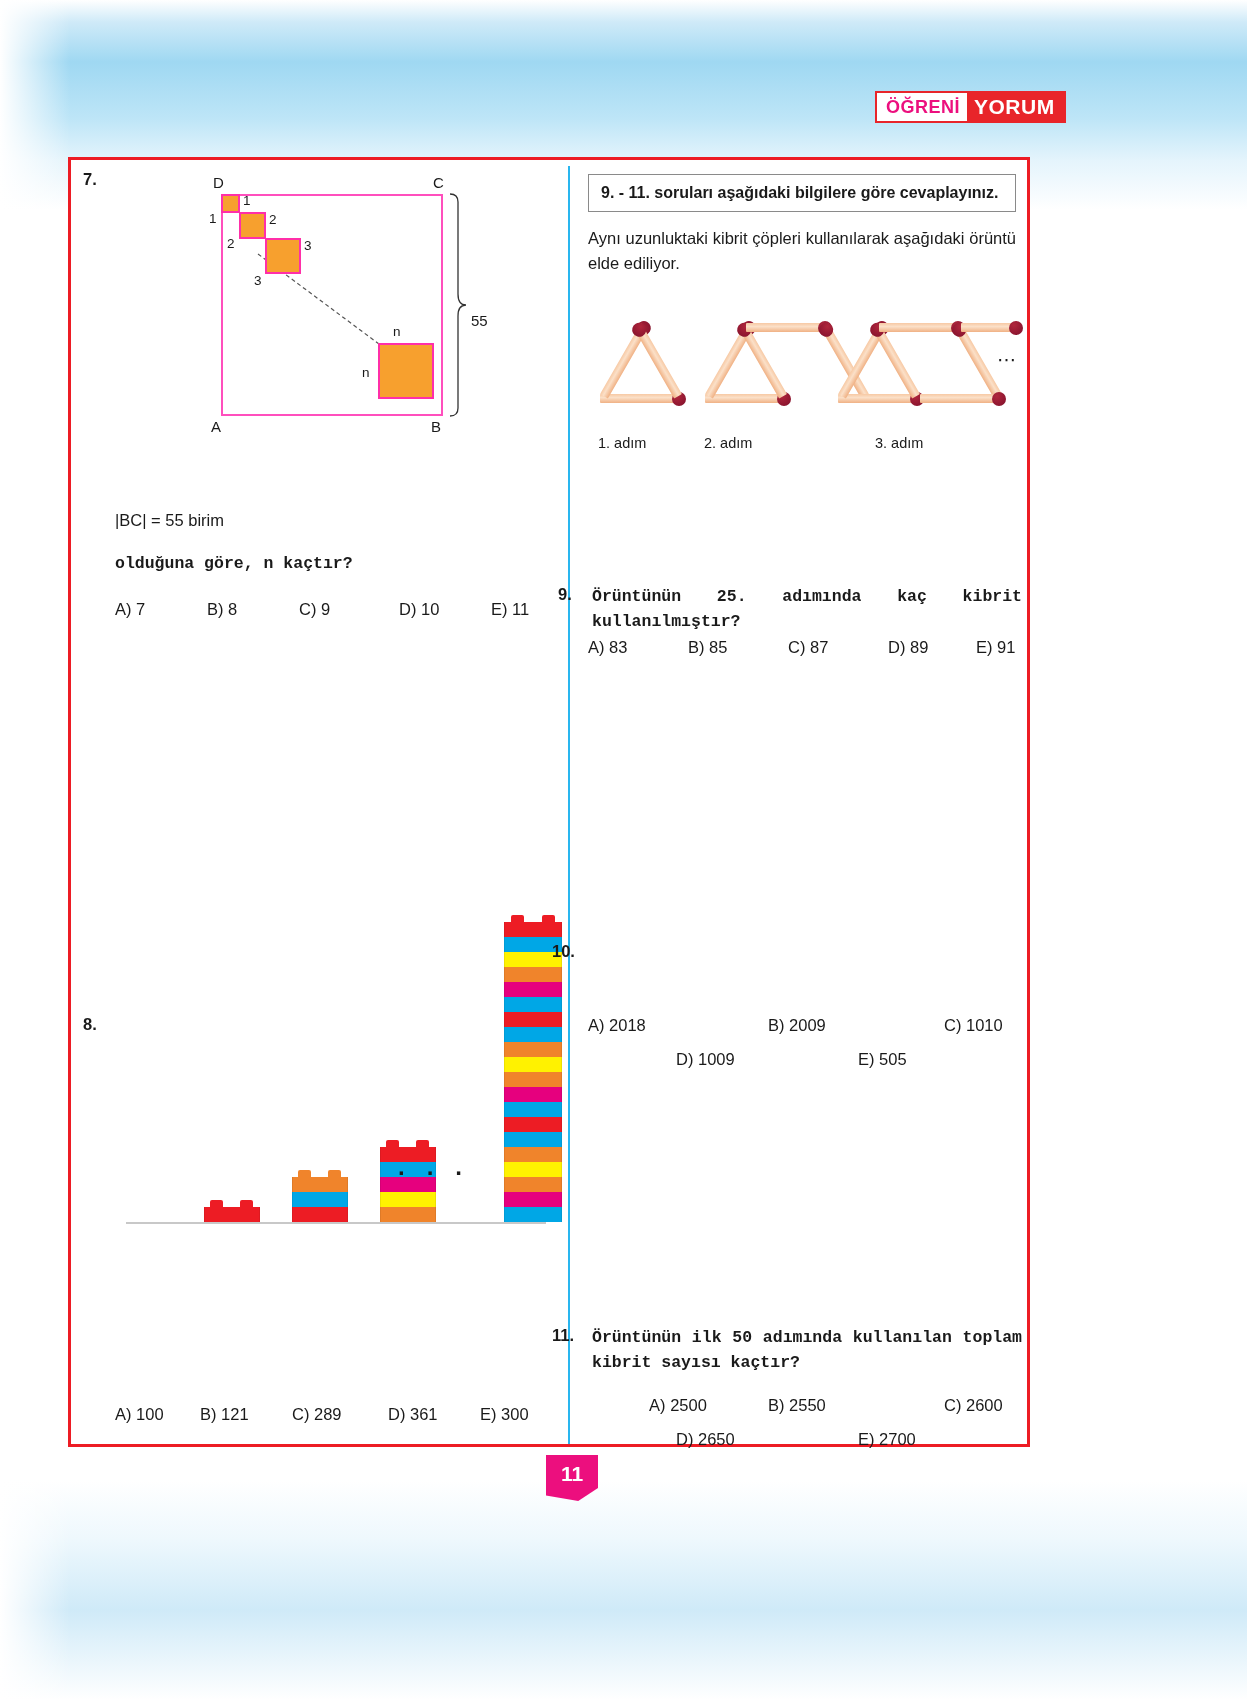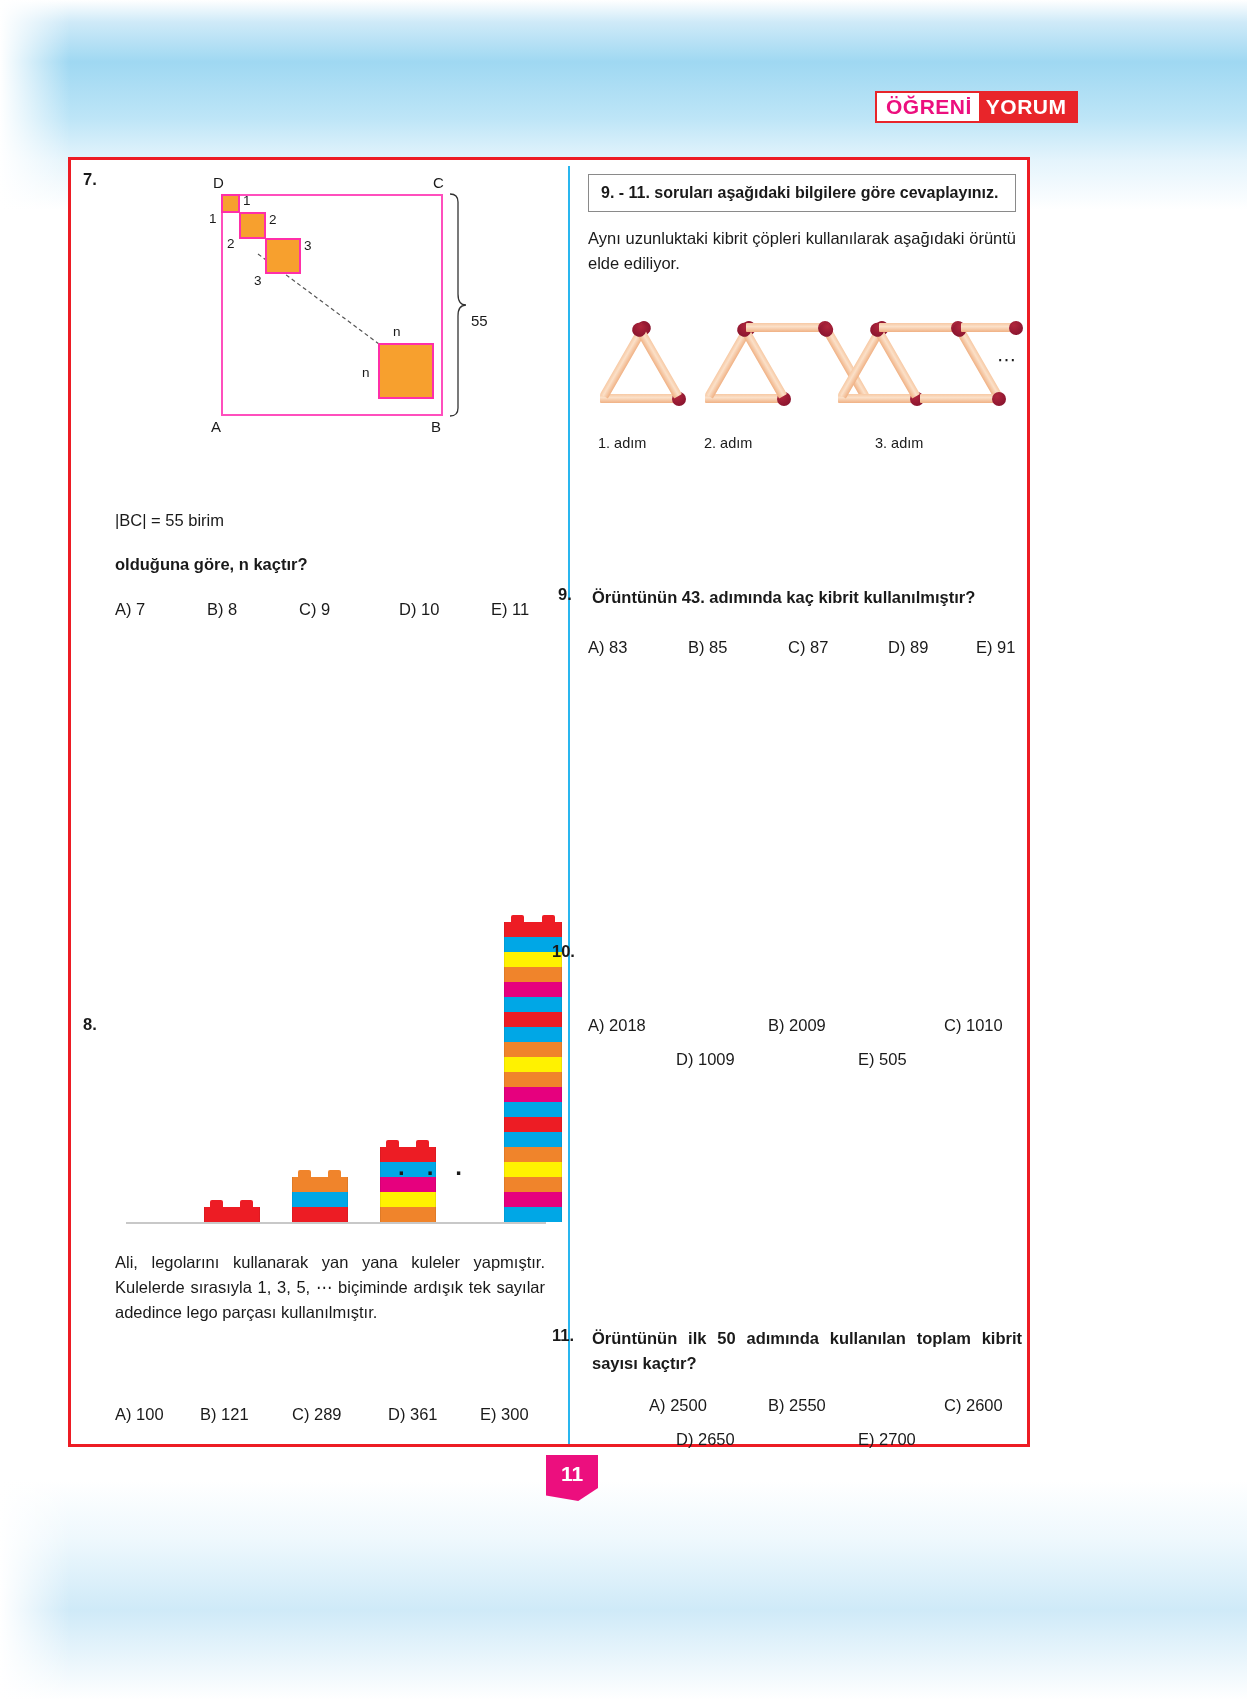--- a/index.html
+++ b/index.html
@@ -33,7 +33,7 @@
     border: 2px solid #e8252a; background: #ffffff;
   }
   #logo .lg-a {
-    color: #ec0f7e; font-weight: bold; font-size: 21px;
+    color: #ec0f7e; font-weight: bold; font-size: 18px;
     letter-spacing: .5px; padding: 0 7px 0 9px;
     display:flex; align-items:center; background:#fff;
   }

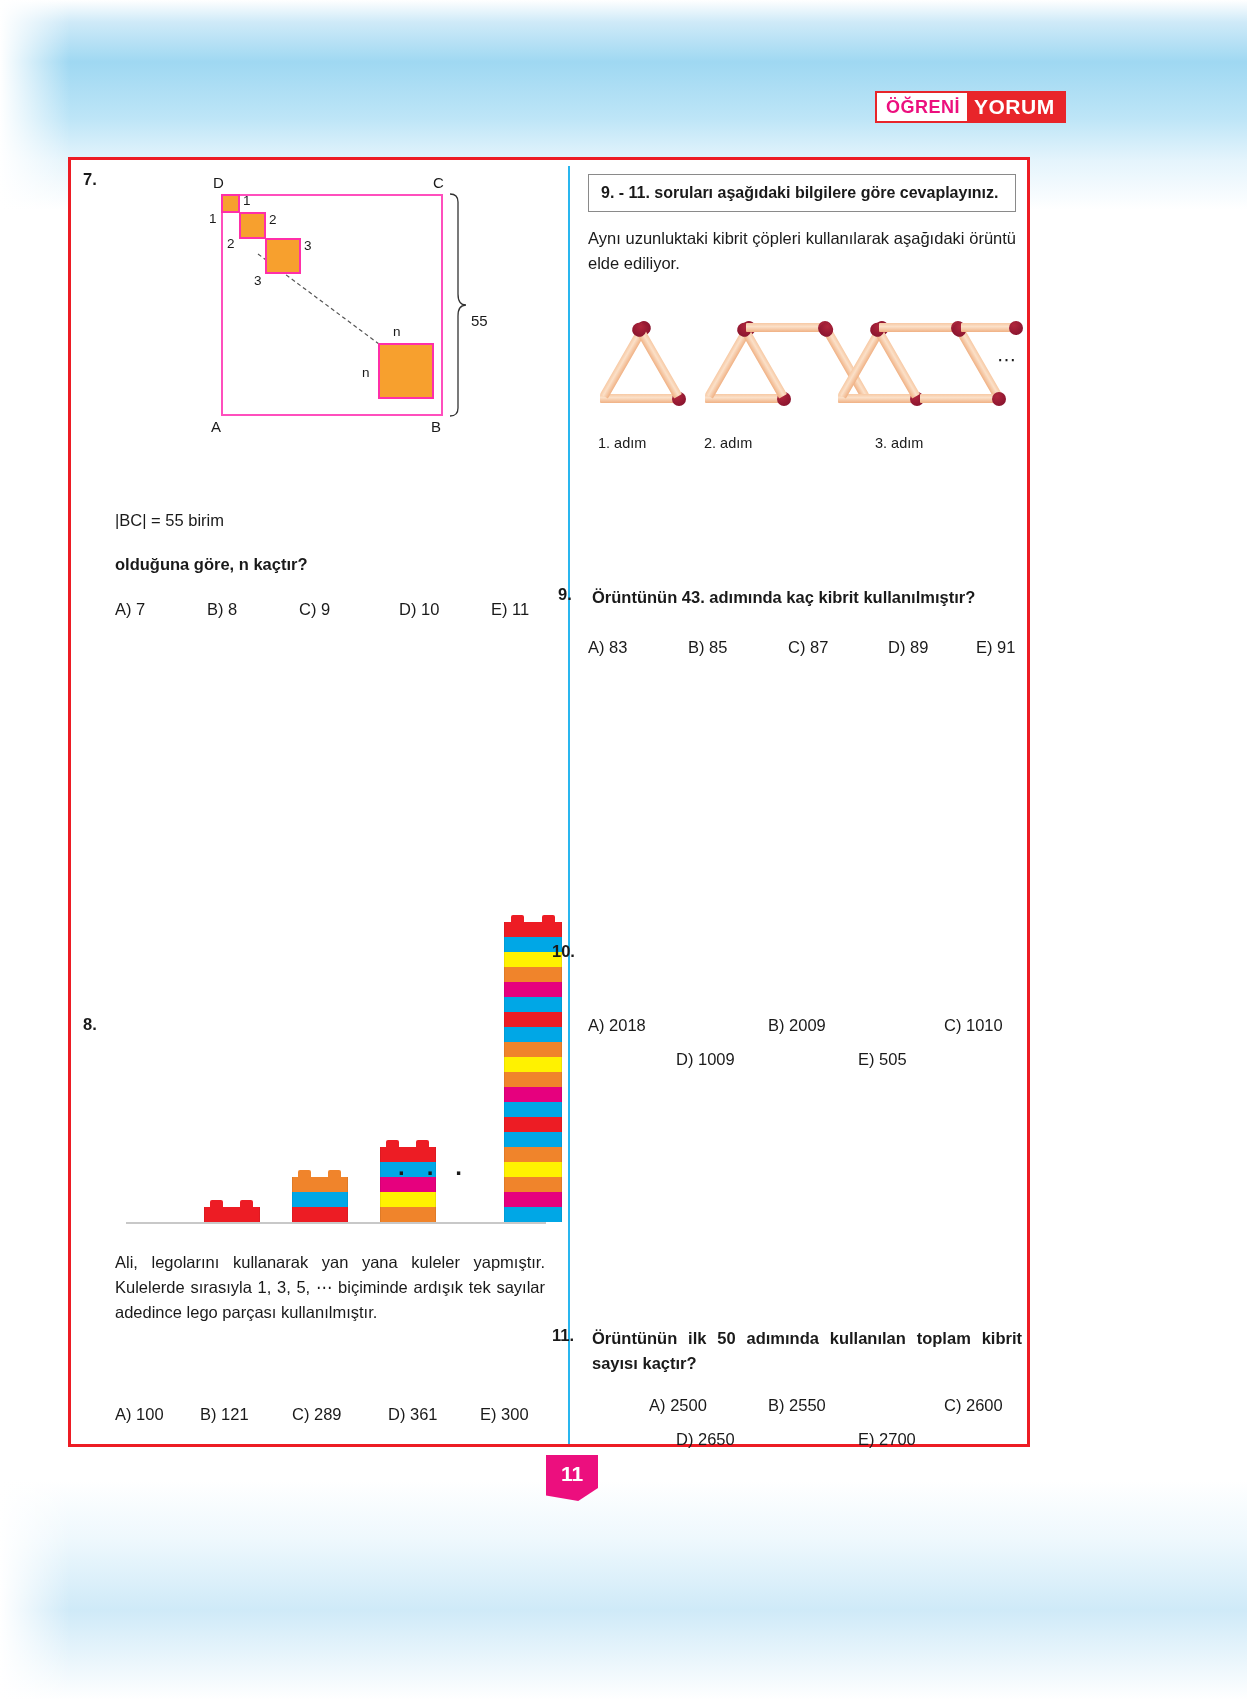--- a/index.html
+++ b/index.html
@@ -66,7 +66,7 @@
     font-size: 16.5px; color: #1a1a1a; line-height: 1.5;
     text-align: justify; text-justify: inter-word;
   }
-  .ptext.bold { font-weight: bold; }
+  .ptext.bold { font-weight: bold; font-family: Liberation Mono, monospace; }
   .opts {
     position: absolute; font-size: 16.5px; color: #1a1a1a;
     display: flex;

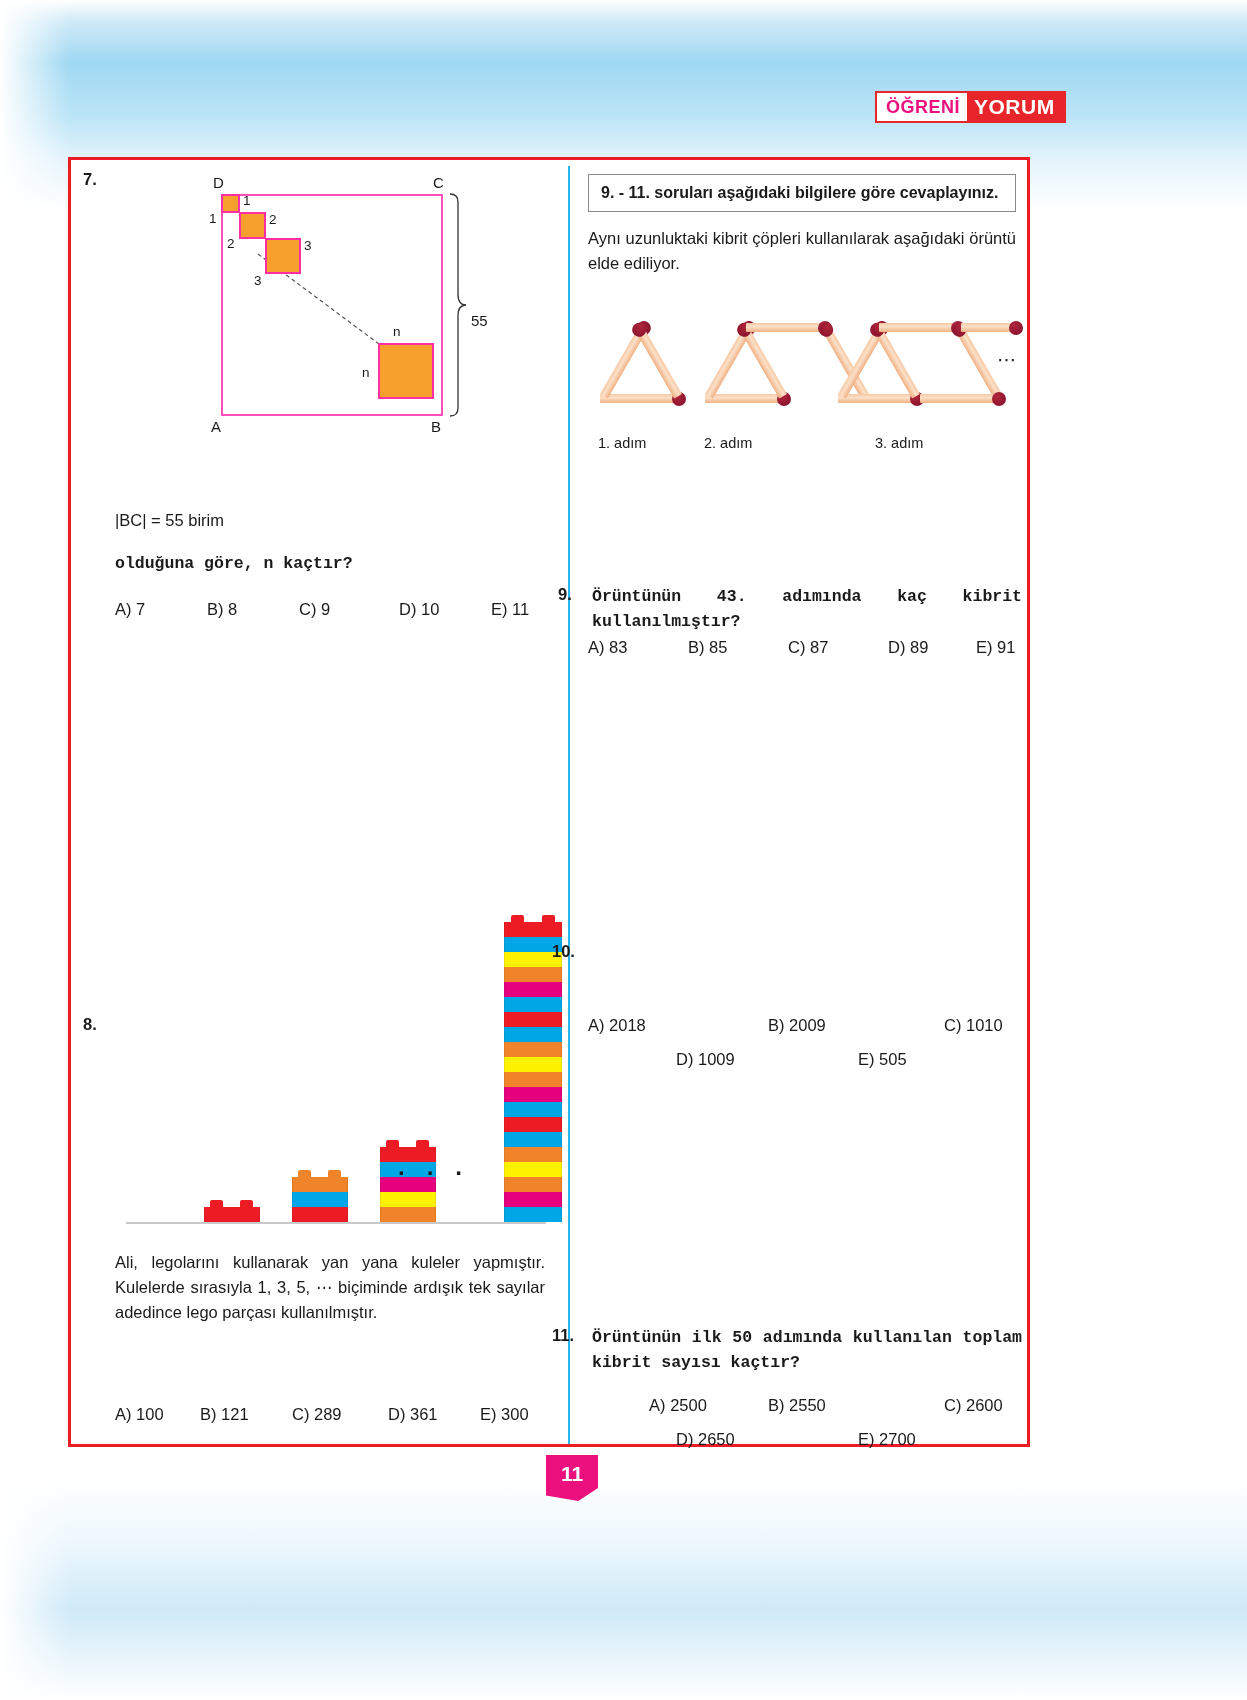--- a/index.html
+++ b/index.html
@@ -358,7 +358,7 @@
     <div class="stepcap" style="left:305px; top:275px;">3. adım</div>
 
     <div class="qnum" style="left:-12px; top:425px;">9.</div>
-    <div class="ptext bold" style="position:absolute; left:22px; top:425px; width:430px;">Örüntünün 43. adımında kaç kibrit kullanılmıştır?</div>
+    <div class="ptext bold" style="position:absolute; left:22px; top:425px; width:430px;">Örüntünün 25. adımında kaç kibrit kullanılmıştır?</div>
     <div class="opts" style="left:18px; top:478px; width:432px;">
       <span style="width:100px;">A) 83</span>
       <span style="width:100px;">B) 85</span>

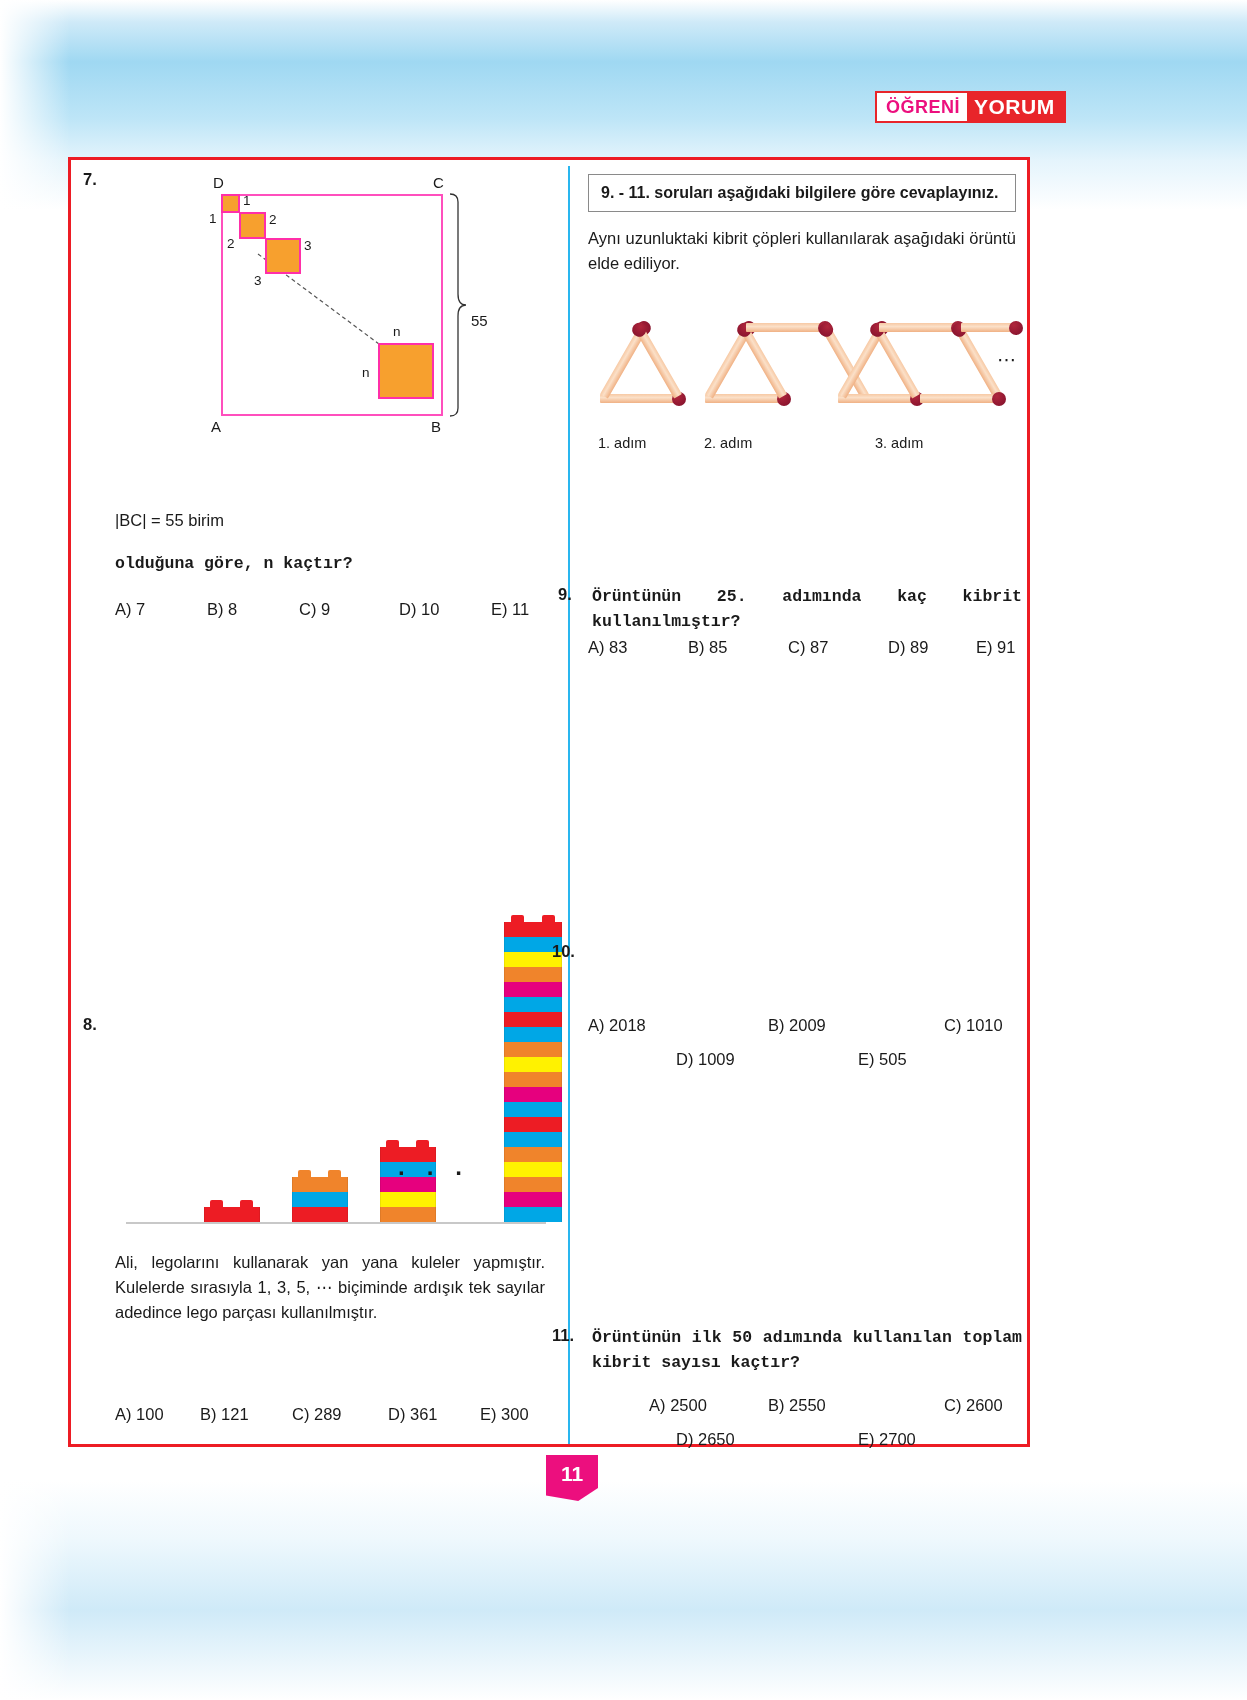--- a/index.html
+++ b/index.html
@@ -264,7 +264,6 @@
       </div>
     </div>
 
-    <div class="ptext" style="position:absolute; left:44px; top:1090px; width:430px;">Ali, legolarını kullanarak yan yana kuleler yapmıştır. Kulelerde sırasıyla 1, 3, 5, ⋯ biçiminde ardışık tek sayılar adedince lego parçası kullanılmıştır.</div>
 
     <div class="opts" style="left:44px; top:1245px; width:430px;">
       <span style="width:85px;">A) 100</span>

